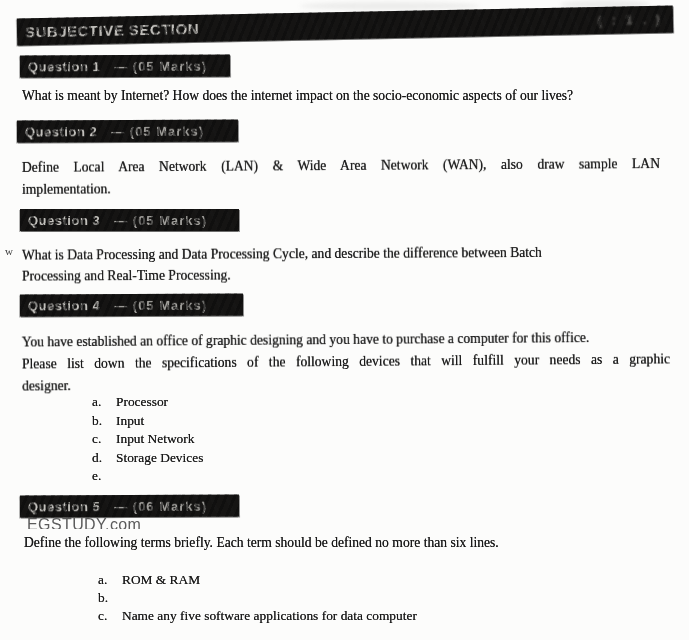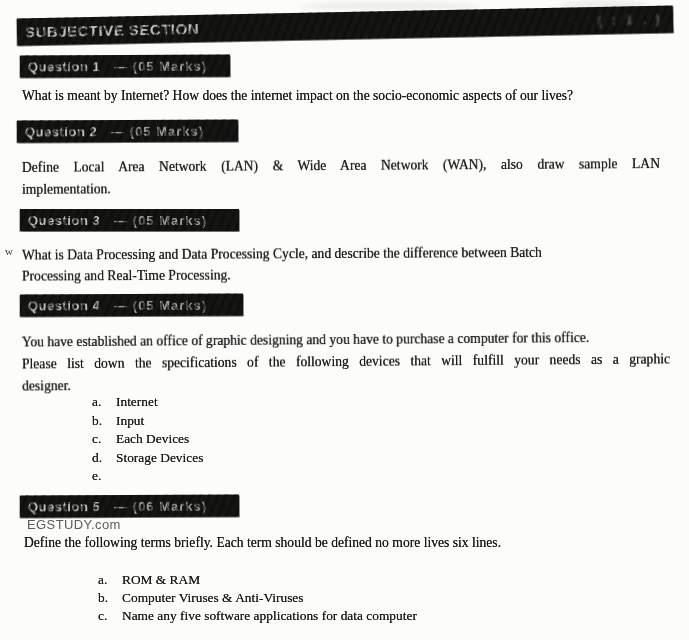--- a/index.html
+++ b/index.html
@@ -140,7 +140,7 @@
   <div class="olist list4">
     <div class="li">
       <span class="mk">a.</span>
-      <span>Internet</span>
+      <span>Processor</span>
     </div>
     <div class="li">
       <span class="mk">b.</span>

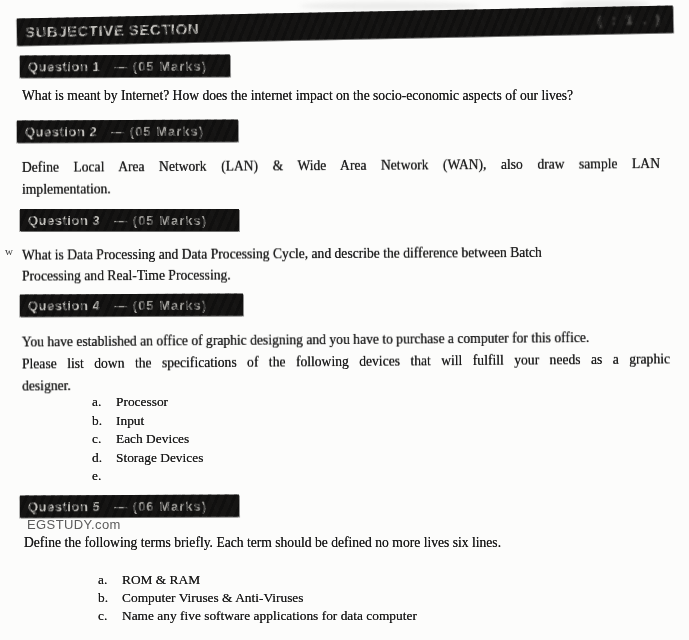--- a/index.html
+++ b/index.html
@@ -148,7 +148,7 @@
     </div>
     <div class="li">
       <span class="mk">c.</span>
-      <span>Each Devices</span>
+      <span>Input Network</span>
     </div>
     <div class="li">
       <span class="mk">d.</span>

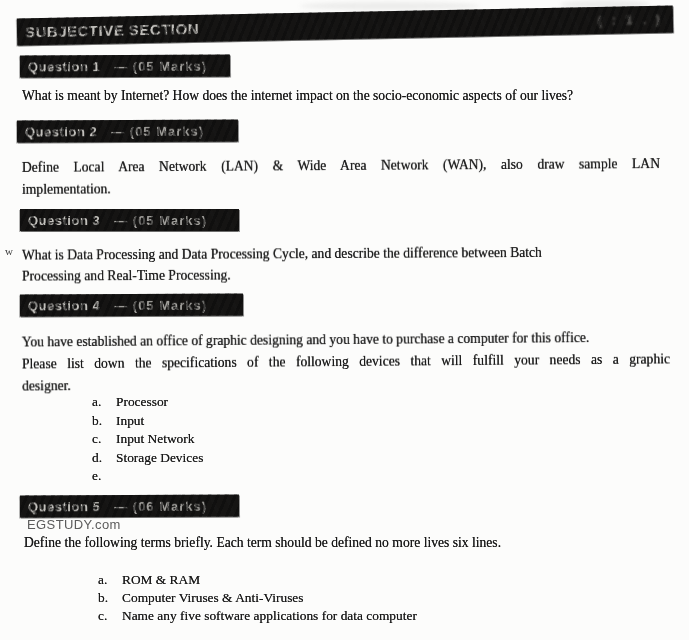--- a/index.html
+++ b/index.html
@@ -80,7 +80,7 @@
     position:absolute;left:27px;top:518px;
     height:11px;overflow:hidden;
     font-family:"Liberation Sans","DejaVu Sans",sans-serif;
-    font-size:13px;line-height:13px;color:#5b5b5b;
+    font-size:16px;line-height:13px;color:#5b5b5b;
     letter-spacing:.4px;filter:blur(.25px);
   }
   

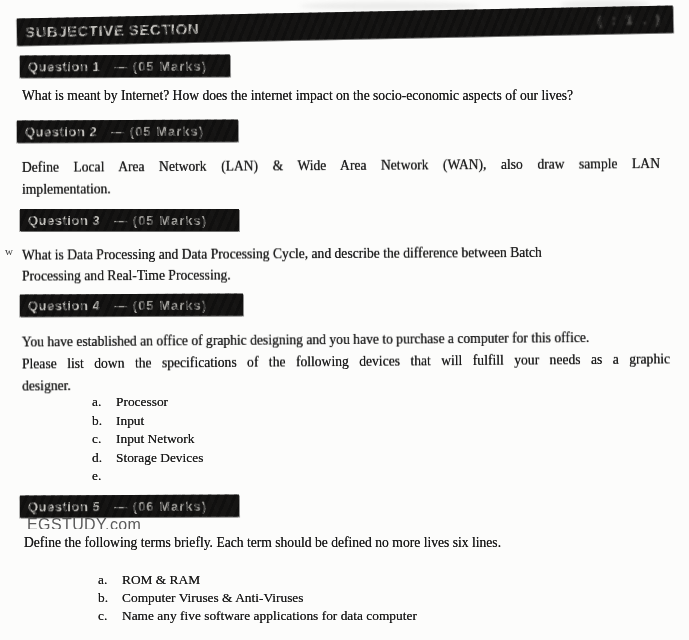--- a/index.html
+++ b/index.html
@@ -165,7 +165,7 @@
   </div>
   <div class="watermark">EGSTUDY.com</div>
   <div class="para p5">
-    <div class="ln">Define the following terms briefly. Each term should be defined no more lives six lines.</div>
+    <div class="ln">Define the following terms briefly. Each term should be defined no more than six lines.</div>
   </div>
   <div class="olist list5">
     <div class="li">

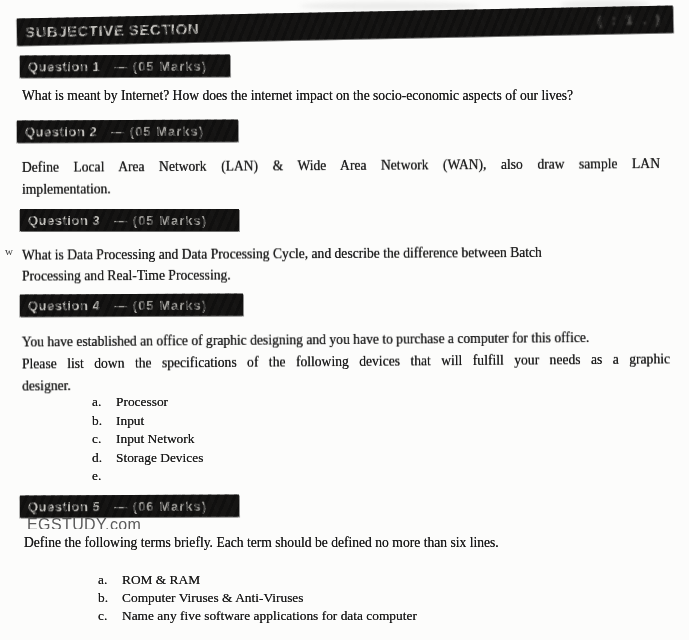--- a/index.html
+++ b/index.html
@@ -174,7 +174,6 @@
     </div>
     <div class="li">
       <span class="mk">b.</span>
-      <span>Computer Viruses &amp; Anti-Viruses</span>
     </div>
     <div class="li">
       <span class="mk">c.</span>

